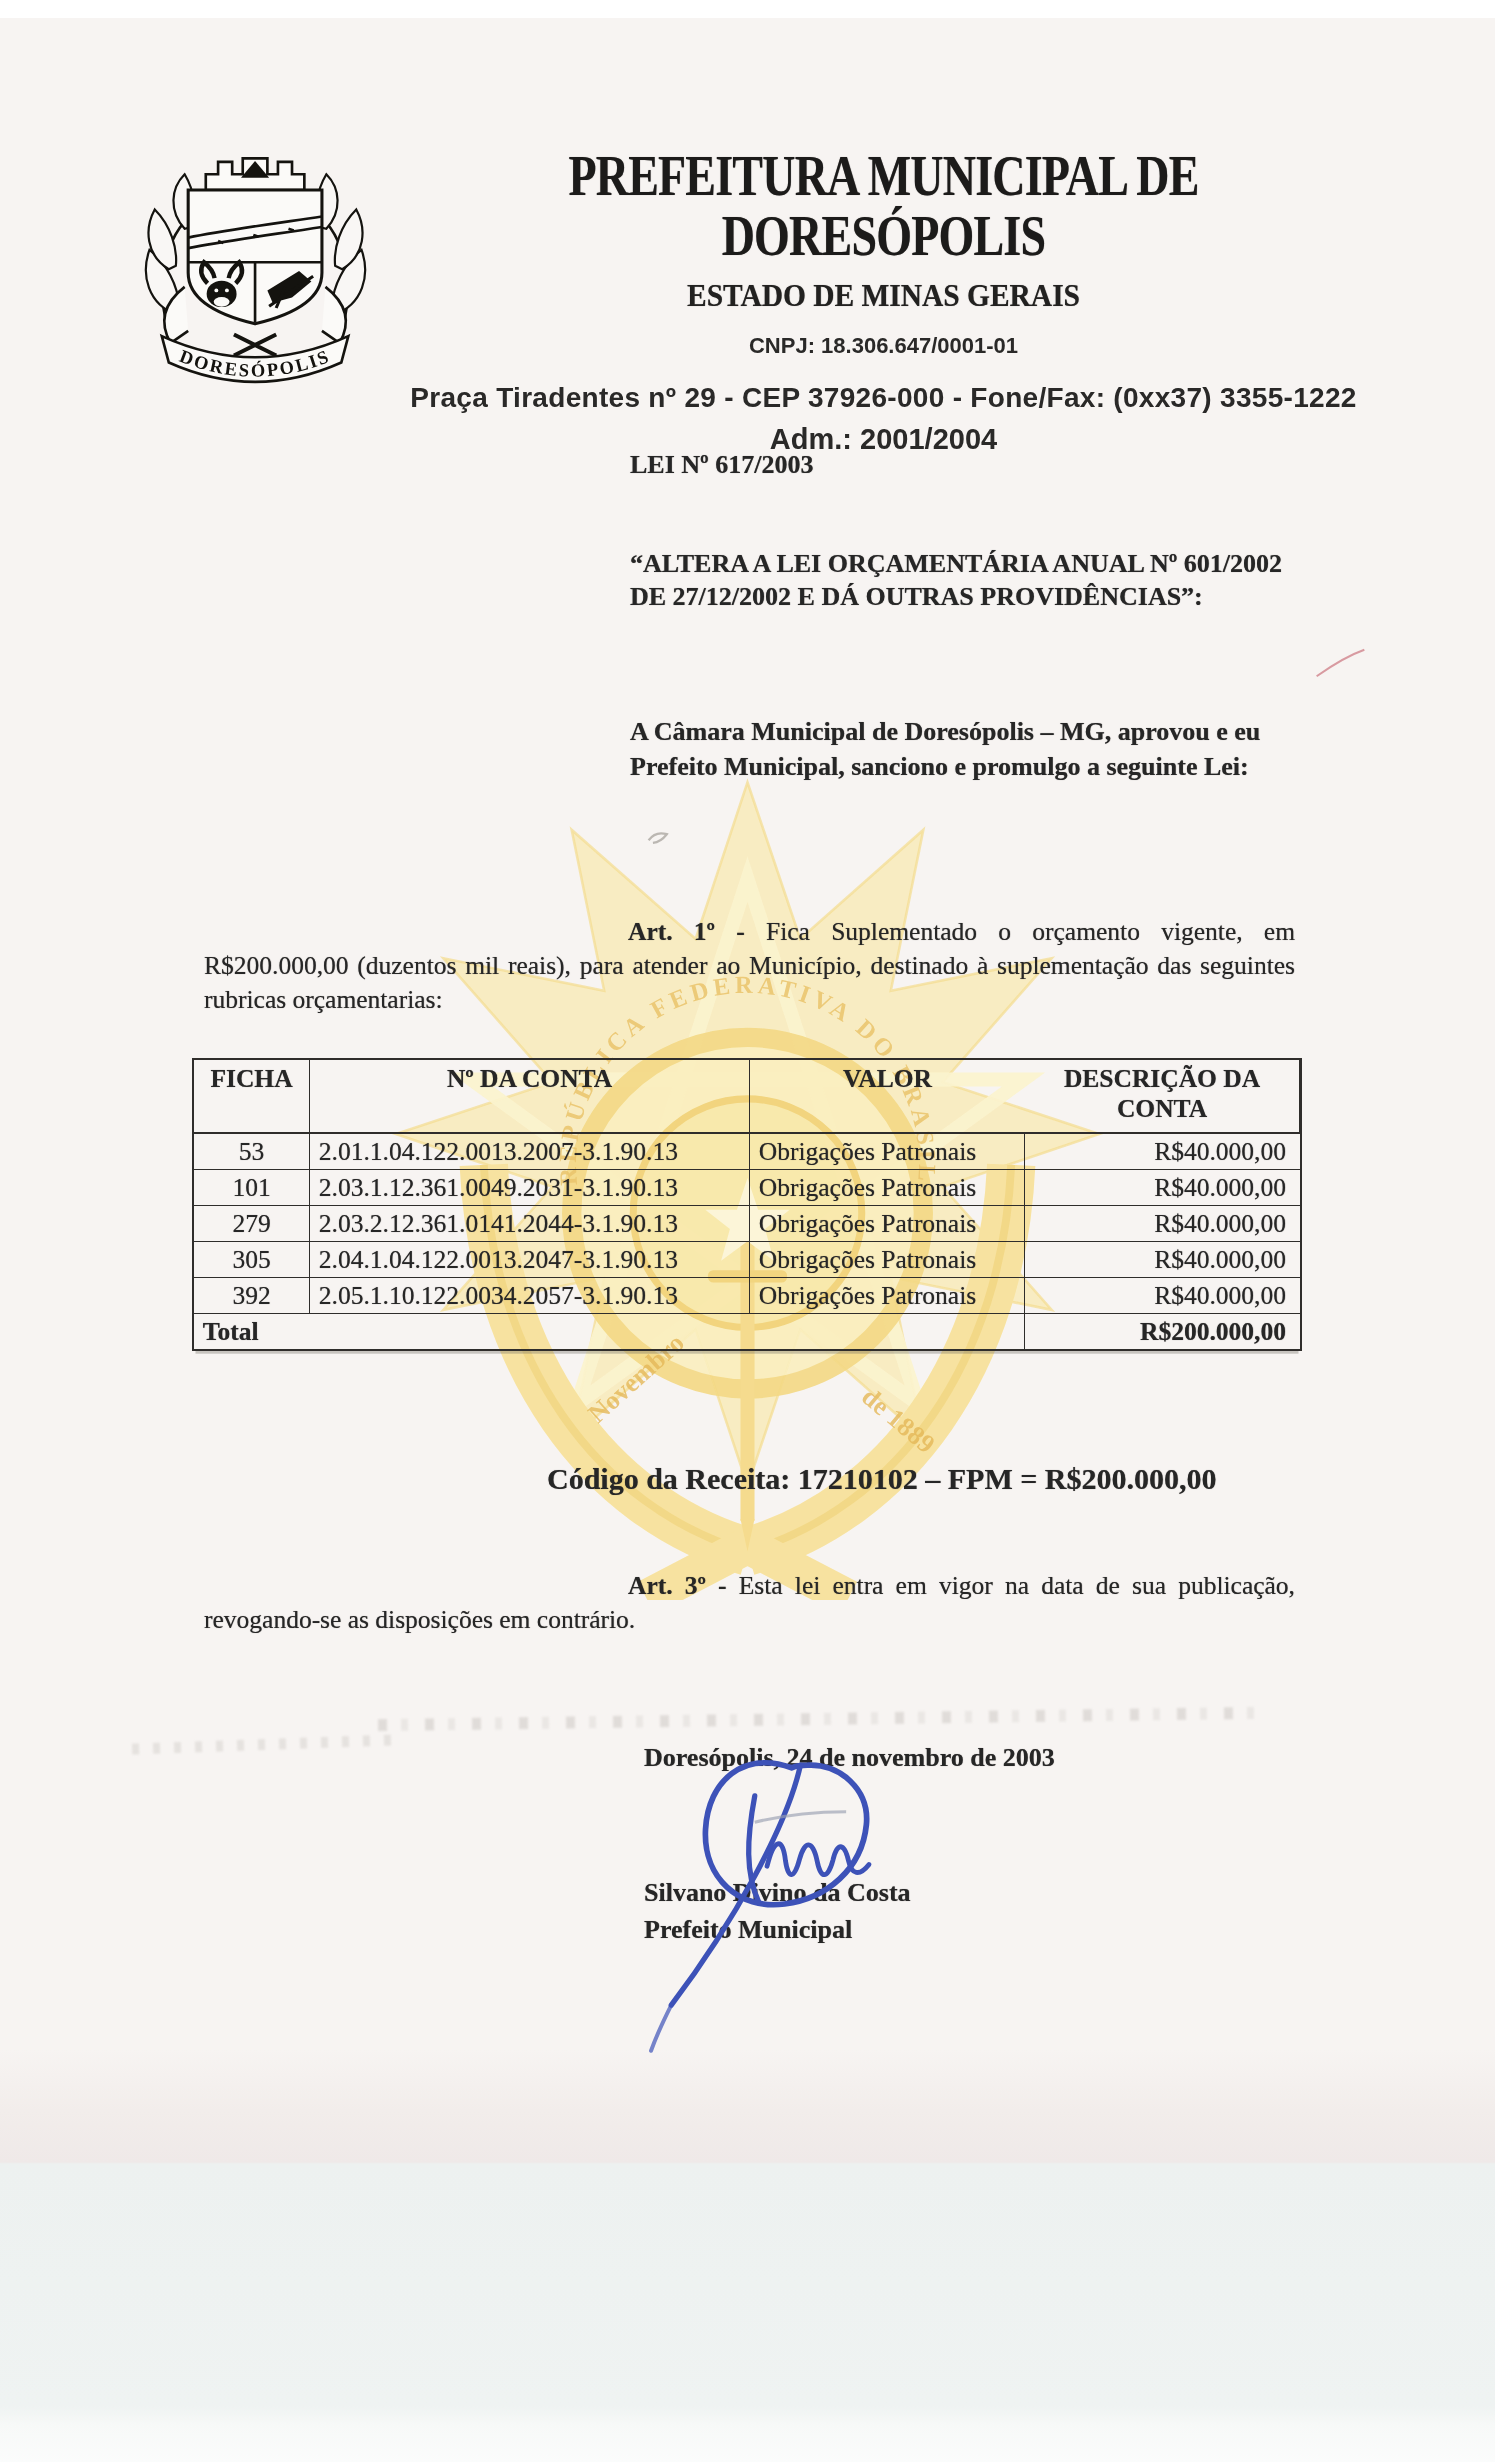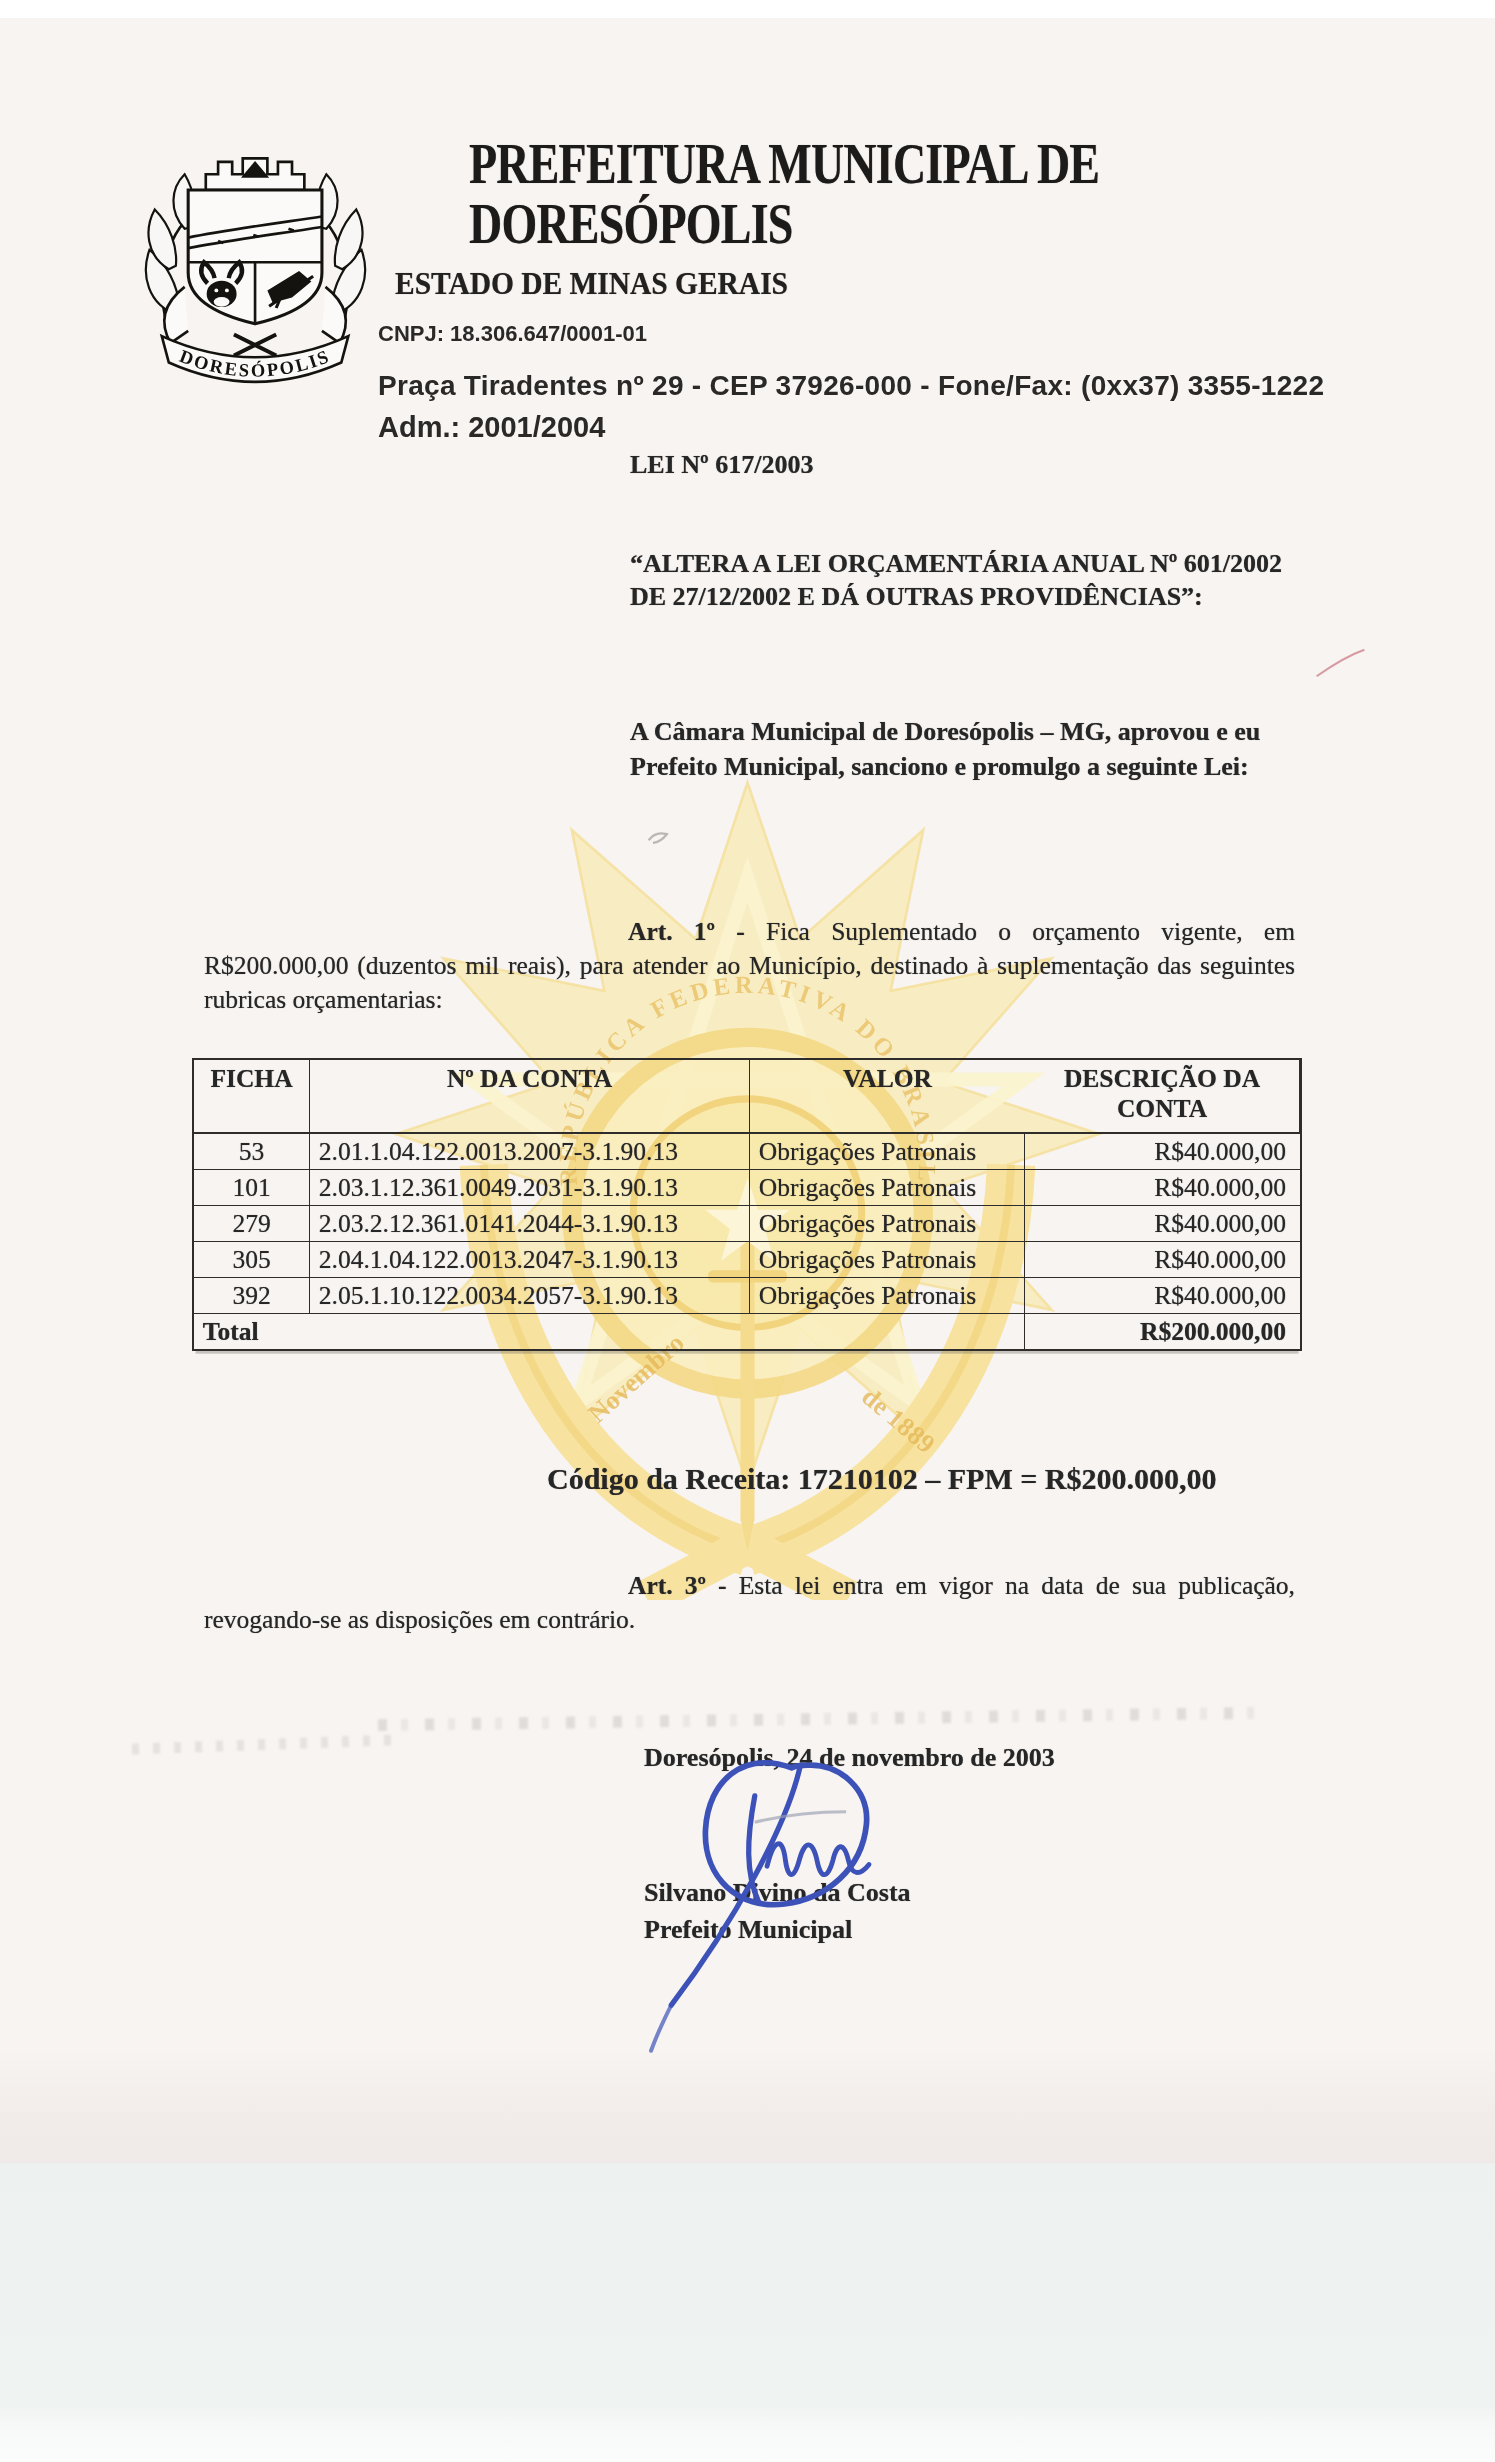--- a/index.html
+++ b/index.html
@@ -18,7 +18,7 @@
   .sans{font-family:"Liberation Sans", sans-serif;}
 
   
-  .header-text{left:378px; top:134px; width:1011px; text-align:left;}
+  .header-text{left:378px; top:146px; width:1011px; text-align:center;}
   .doc-title{font-size:56px; font-weight:bold; letter-spacing:-0.9px; line-height:60px; color:#1c1b1a; display:inline-block; transform:scaleX(.82);}
   .doc-state{font-size:32px; font-weight:bold; margin-top:10.6px; color:#222120; display:inline-block; transform:scaleX(.92);}
   .doc-cnpj{font-size:22px; font-weight:bold; margin-top:19.3px; color:#2a2928;}

